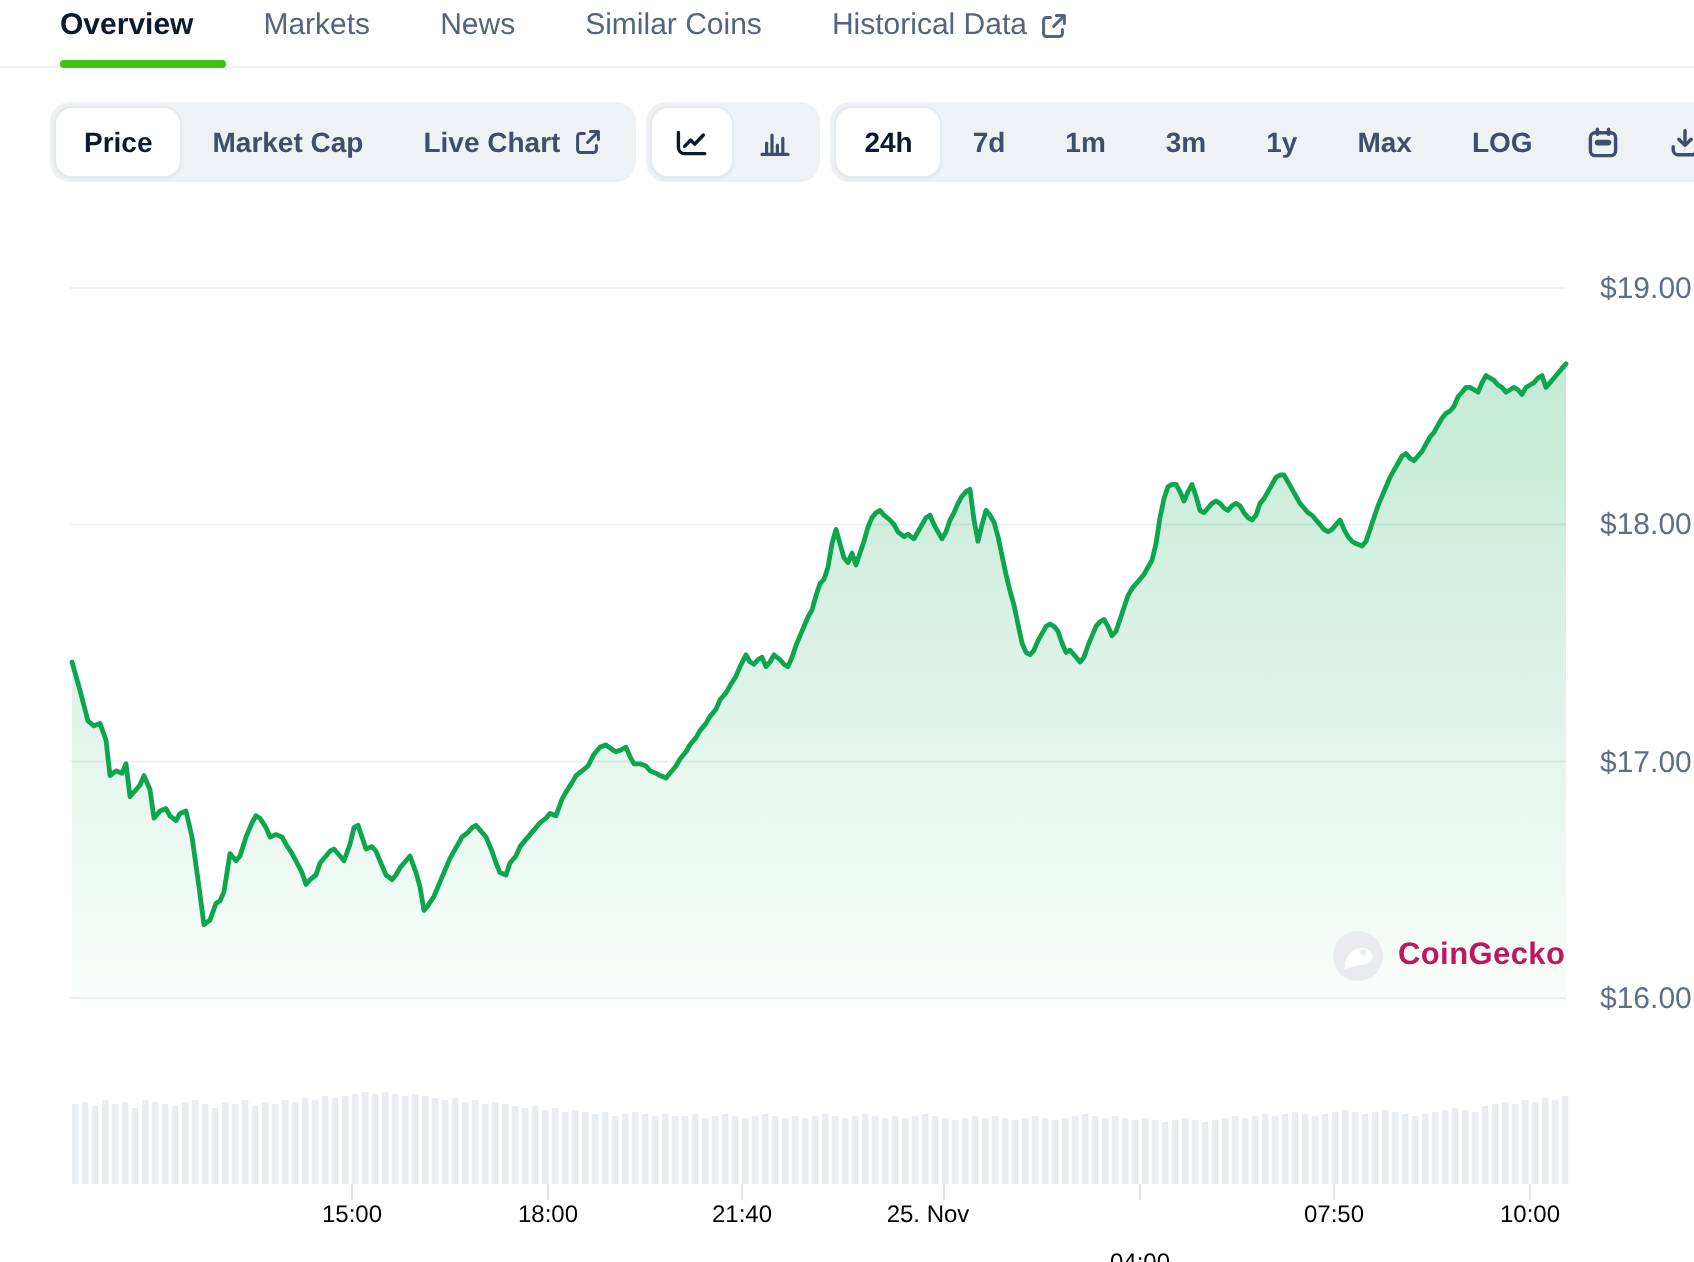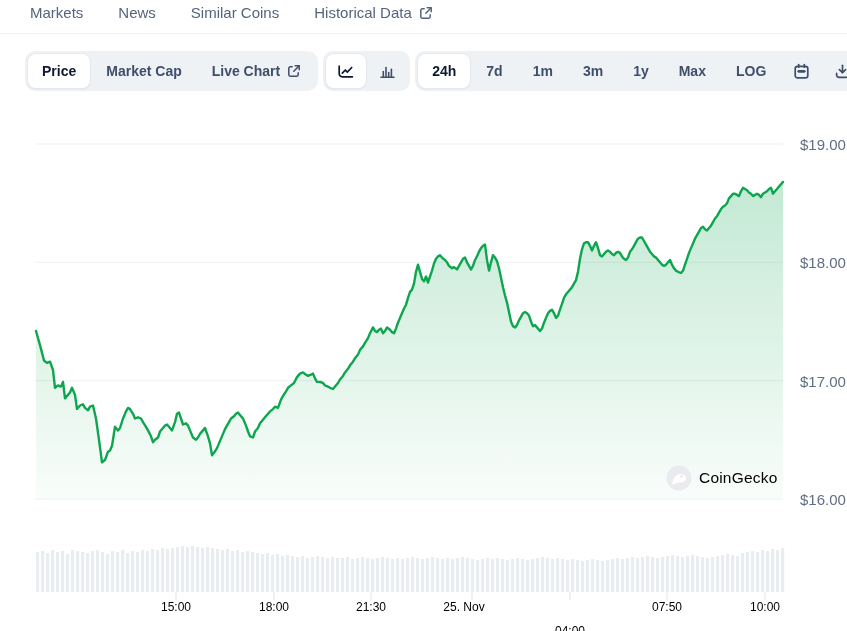--- a/index.html
+++ b/index.html
@@ -234,6 +234,9 @@
 </div>
 
 <nav class="tabs">
+  <div class="tab active">
+    <span>Overview</span>
+  </div>
   <div class="tab">
     <span>Markets</span>
   </div>

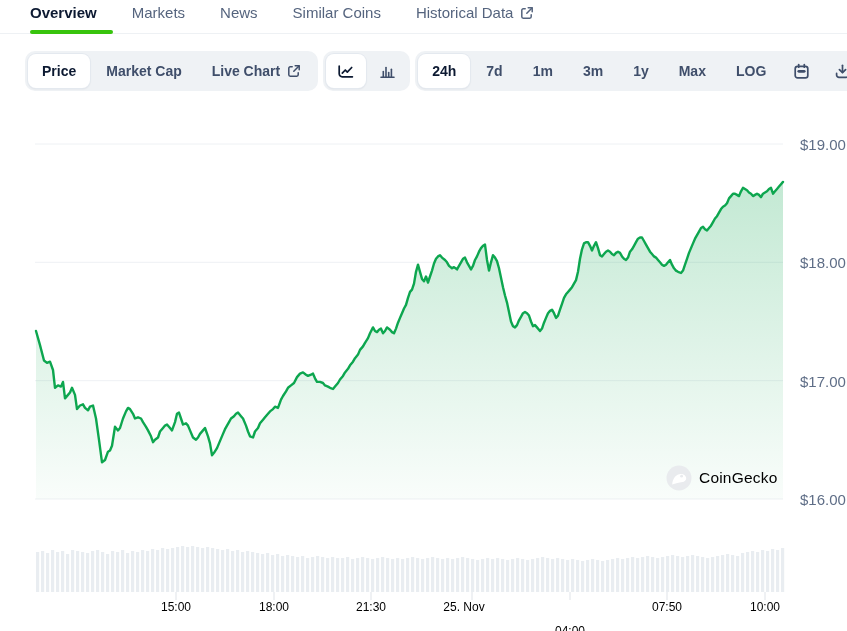--- a/index.html
+++ b/index.html
@@ -32,7 +32,7 @@
   #ylabels,#xlabels{position:absolute;inset:0;z-index:2;pointer-events:none}
   .xlabel{position:absolute;top:600px;transform:translateX(-50%);font-size:12px;color:#000000;white-space:nowrap}
   .watermark{position:absolute;left:666px;top:465px;display:flex;align-items:center;gap:7px;z-index:2}
-  .watermark span{font-size:15.5px;font-weight:400;color:#000000;letter-spacing:.2px}
+  .watermark span{font-size:15.5px;font-weight:700;color:#be185d;letter-spacing:.2px}
 </style>
 </head>
 <body>

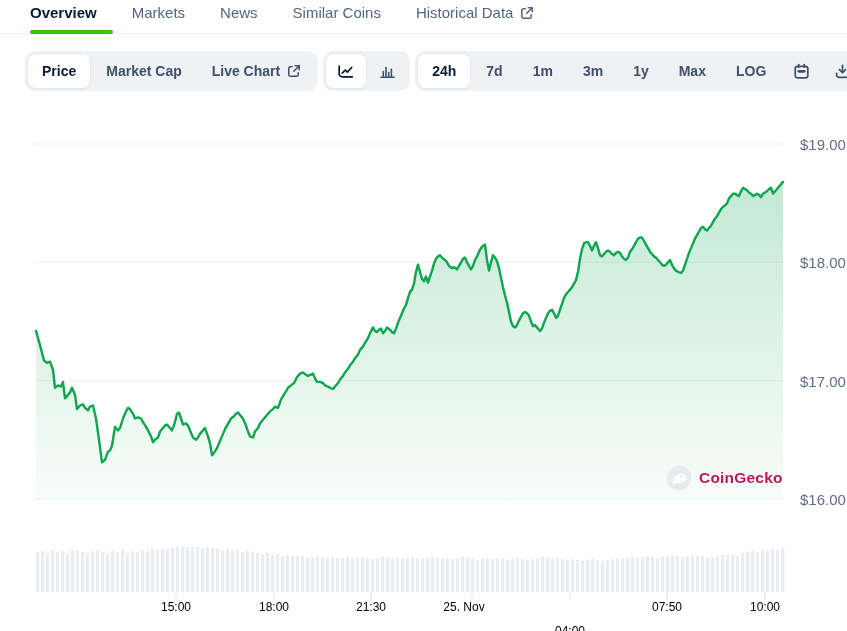--- a/index.html
+++ b/index.html
@@ -217,7 +217,7 @@
 <div id="xlabels">
     <div class="xlabel" style="left: 176px;">15:00</div>
     <div class="xlabel" style="left: 274px;">18:00</div>
-    <div class="xlabel" style="left: 371px;">21:30</div>
+    <div class="xlabel" style="left: 371px;">21:40</div>
     <div class="xlabel" style="left: 464px;">25. Nov</div>
     <div class="xlabel" style="left: 570px; margin-top: 24px;">04:00</div>
     <div class="xlabel" style="left: 667px;">07:50</div>

